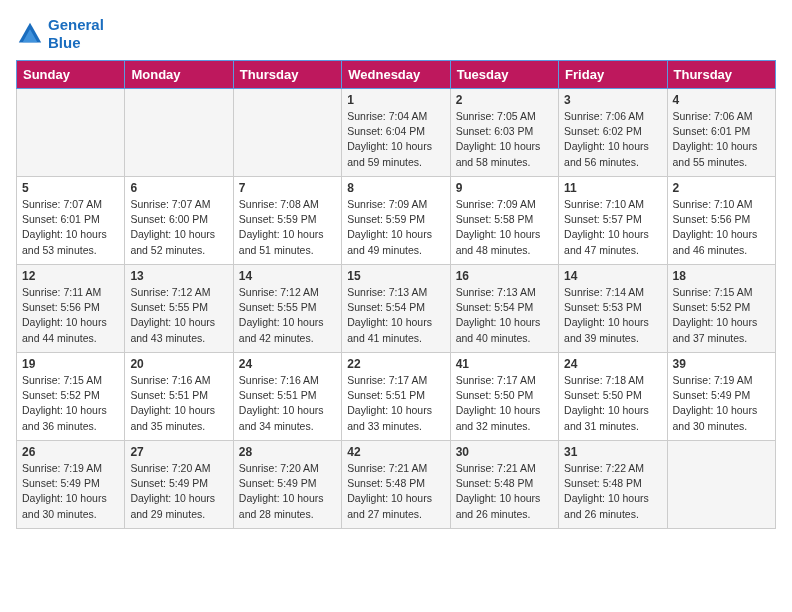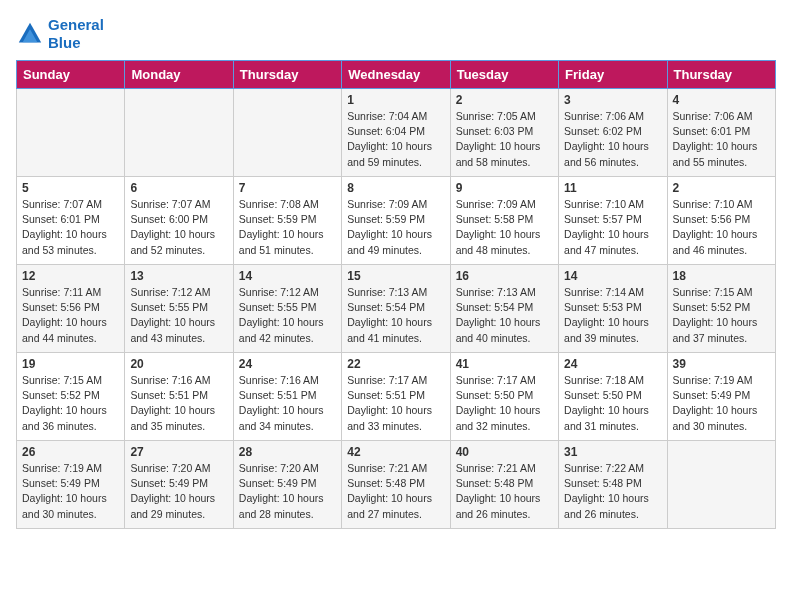--- a/index.html
+++ b/index.html
@@ -242,7 +242,7 @@
           <div class="cell-content">Sunrise: 7:21 AM<br>Sunset: 5:48 PM<br>Daylight: 10 hours<br>and 27 minutes.</div>
         </td>
         <td>
-          <span class="day-number">40</span>
+          <span class="day-number">30</span>
           <div class="cell-content">Sunrise: 7:21 AM<br>Sunset: 5:48 PM<br>Daylight: 10 hours<br>and 26 minutes.</div>
         </td>
         <td>

